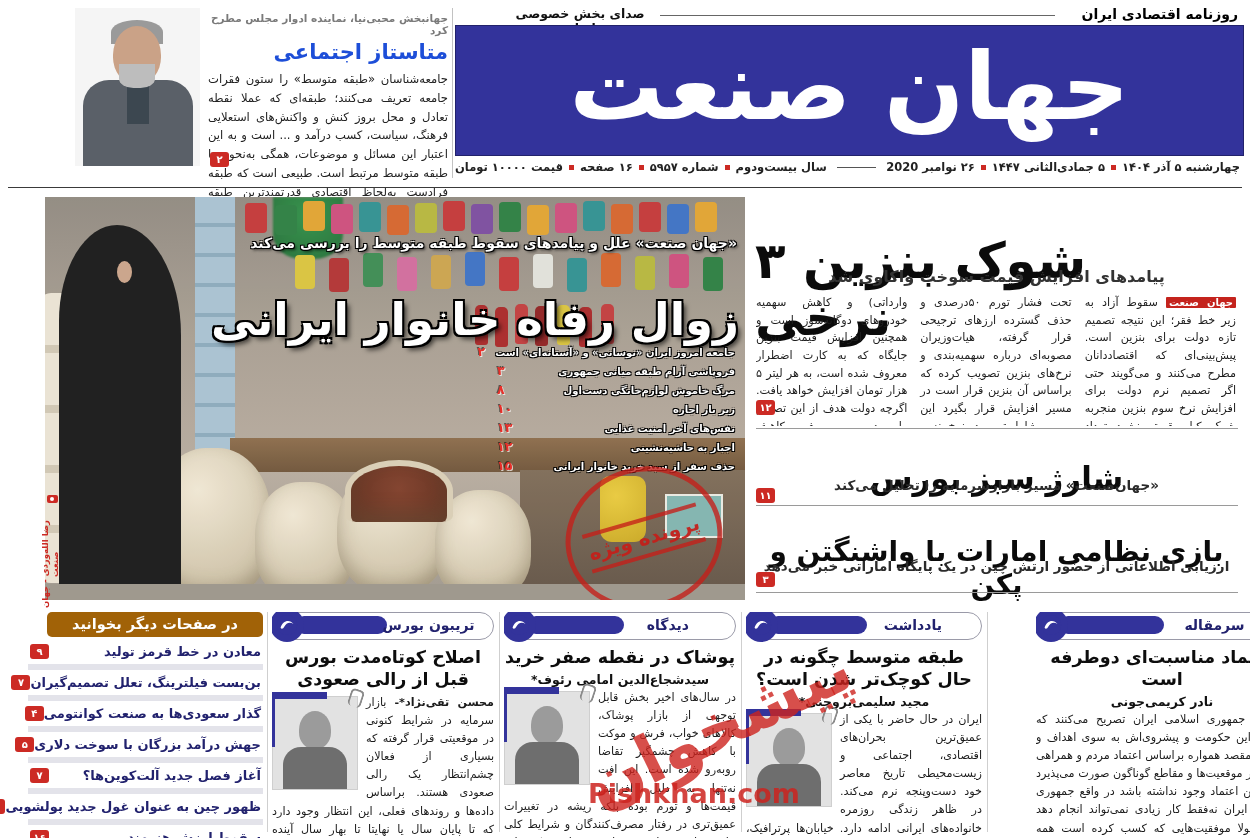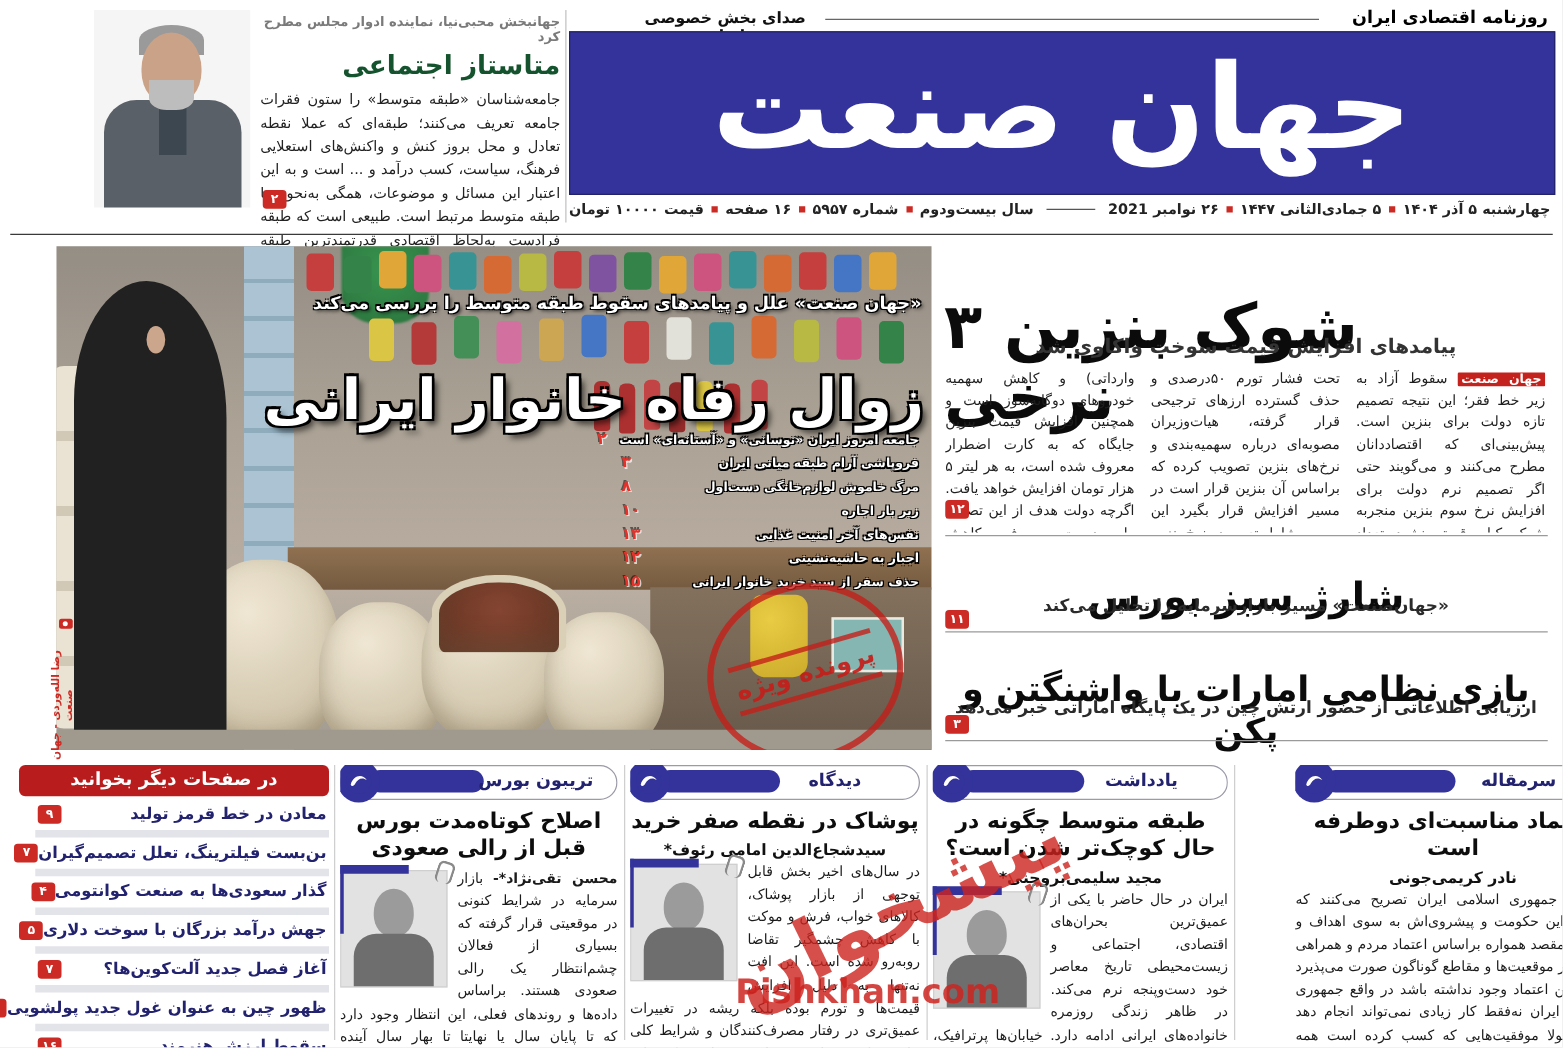--- a/index.html
+++ b/index.html
@@ -15,7 +15,7 @@
   .tl-photo .shirt{position:absolute;left:52px;top:76px;width:22px;height:40px;background:#3c4750;}
   .tl-text{position:absolute;left:208px;top:12px;width:240px;text-align:right;}
   .tl-kicker{font-size:10.5px;font-weight:bold;color:#7a7a7a;margin-bottom:4px;}
-  .tl-title{font-size:21px;font-weight:bold;color:#14532d;margin:0 0 6px;}
+  .tl-title{font-size:21px;font-weight:bold;color:#1d4ed8;margin:0 0 6px;}
   .tl-body{font-size:11.6px;line-height:1.62;text-align:justify;color:#222;}
   .badge{display:inline-block;min-width:15px;height:15px;padding:0 2px;background:#cc2a24;color:#fff;
          border-radius:3px;font-size:10px;line-height:15px;text-align:center;font-weight:bold;}

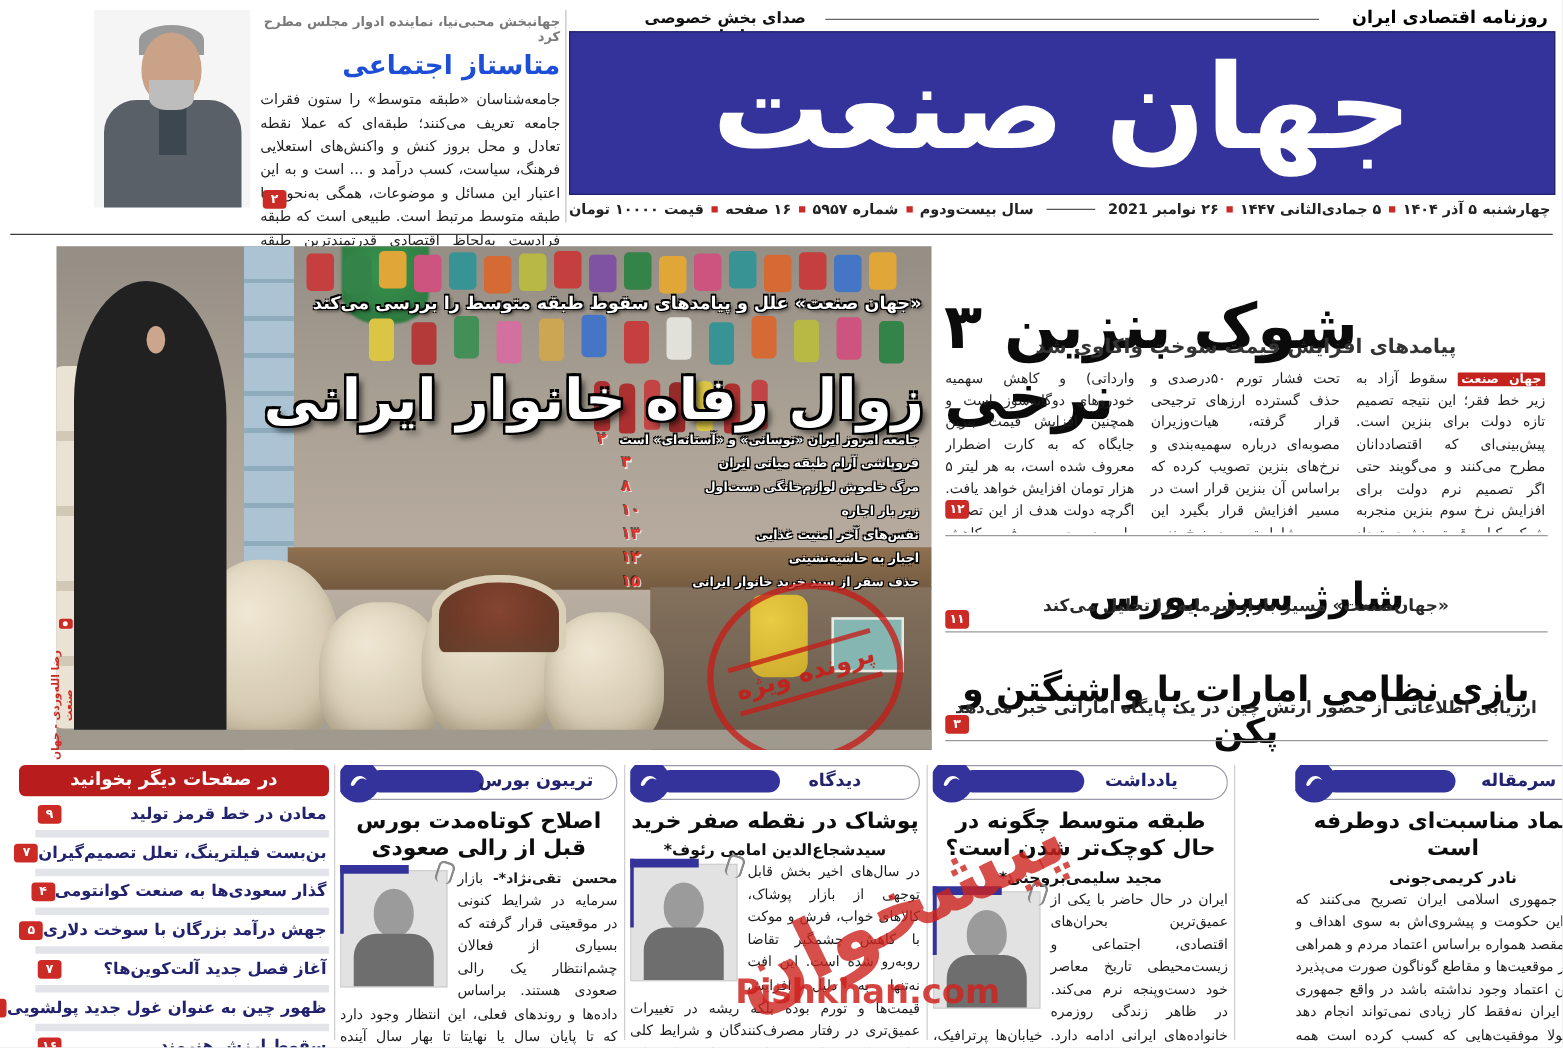--- a/index.html
+++ b/index.html
@@ -160,7 +160,7 @@
       <span class="sq"></span>
     <span>۵ جمادی‌الثانی ۱۴۴۷</span>
       <span class="sq"></span>
-    <span>۲۶ نوامبر 2021</span>
+    <span>۲۶ نوامبر 2020</span>
     <span class="dl-gap"></span>
     <span>سال بیست‌ودوم</span>
       <span class="sq"></span>

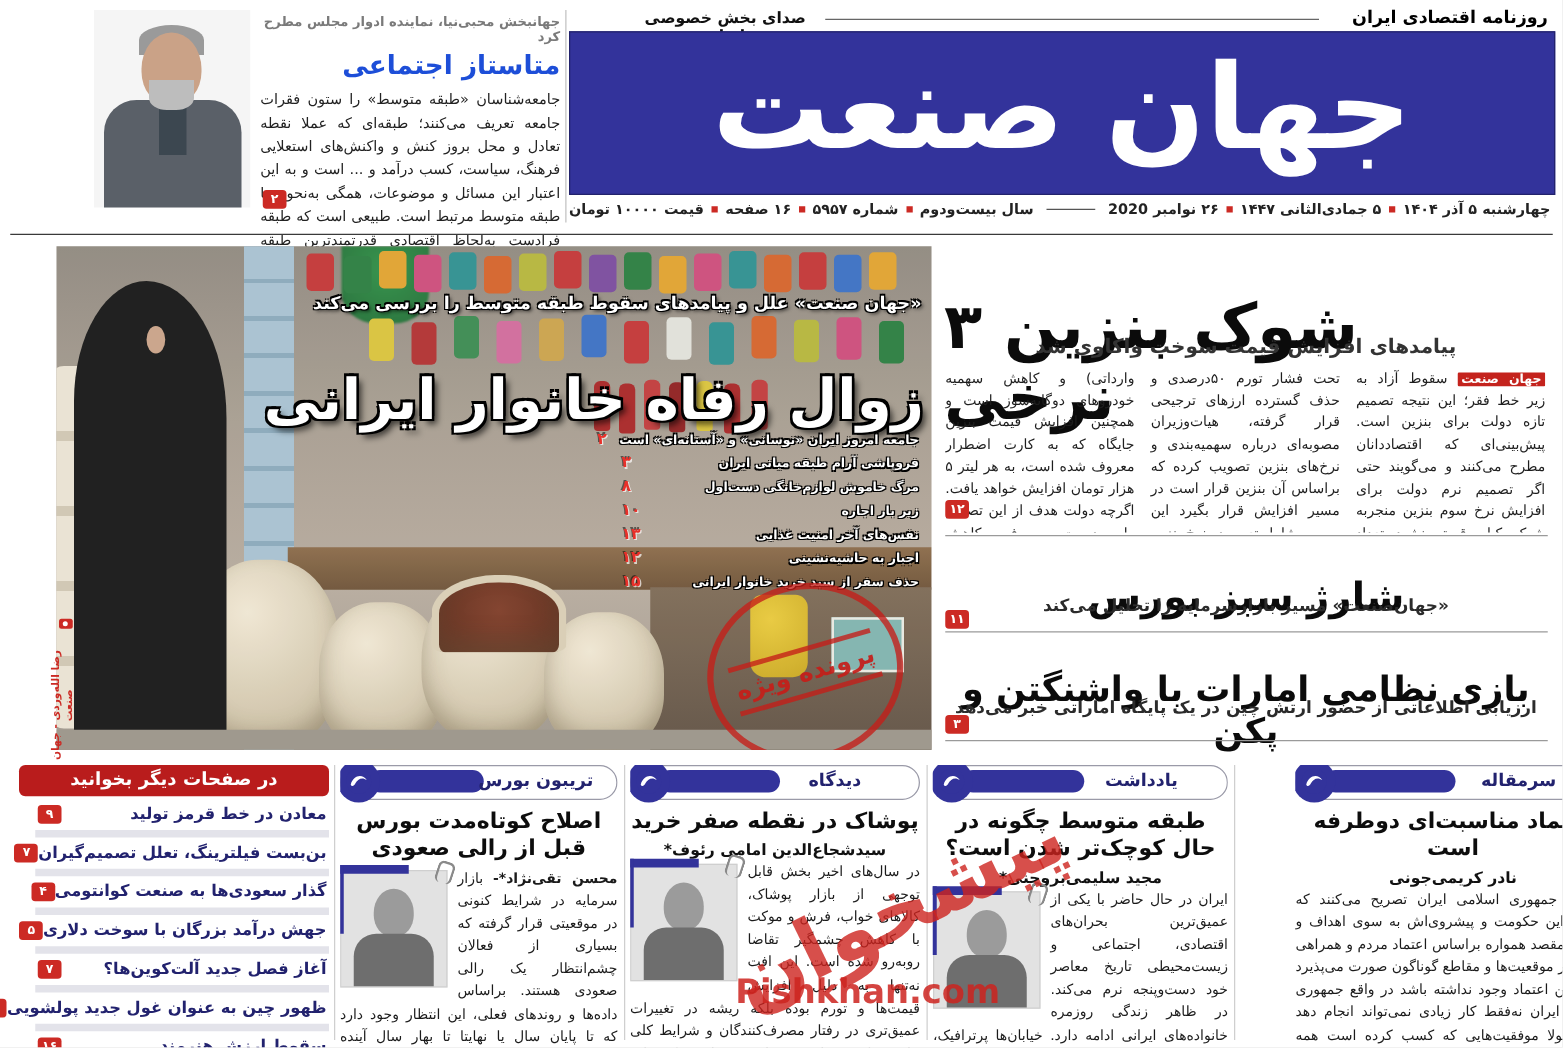--- a/index.html
+++ b/index.html
@@ -201,7 +201,7 @@
           <span class="ph-item-num">۲</span>
         </div>
       <div class="ph-item">
-          <span class="ph-item-label">فروپاشی آرام طبقه میانی ایران</span>
+          <span class="ph-item-label">فروپاشی آرام طبقه میانی جمهوری</span>
           <span class="ph-item-num">۳</span>
         </div>
       <div class="ph-item">

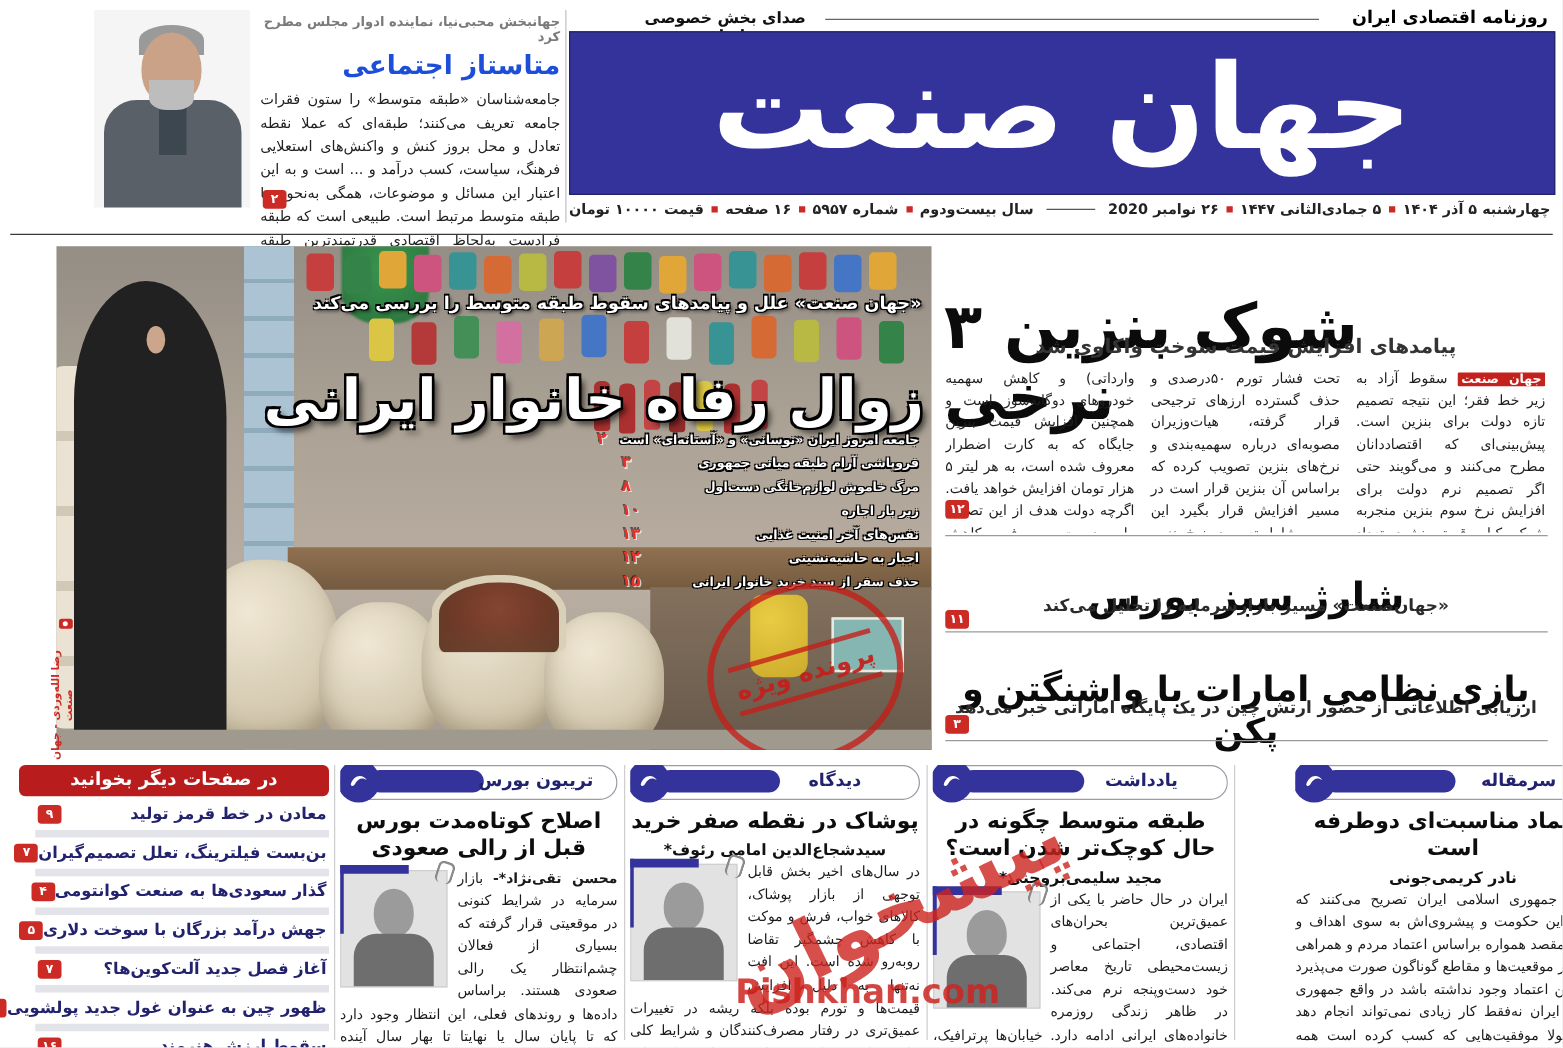--- a/index.html
+++ b/index.html
@@ -100,7 +100,7 @@
   
   .vline{position:absolute;top:612px;bottom:6px;width:1px;background:#cfcfcf;}
   .readmore{position:absolute;left:28px;top:612px;width:235px;}
-  .rm-header{width:248px;margin-left:auto;height:25px;background:#b91c1c;border-radius:5px;color:#fff;
+  .rm-header{width:216px;margin-left:auto;height:25px;background:#a16207;border-radius:5px;color:#fff;
      font-size:14.5px;font-weight:bold;text-align:center;line-height:25px;margin-bottom:5px;}
   .rm-item{display:flex;justify-content:space-between;align-items:center;height:19px;padding:0 2px;}
   .rm-label{font-size:13px;font-weight:bold;color:#22226e;white-space:nowrap;}

